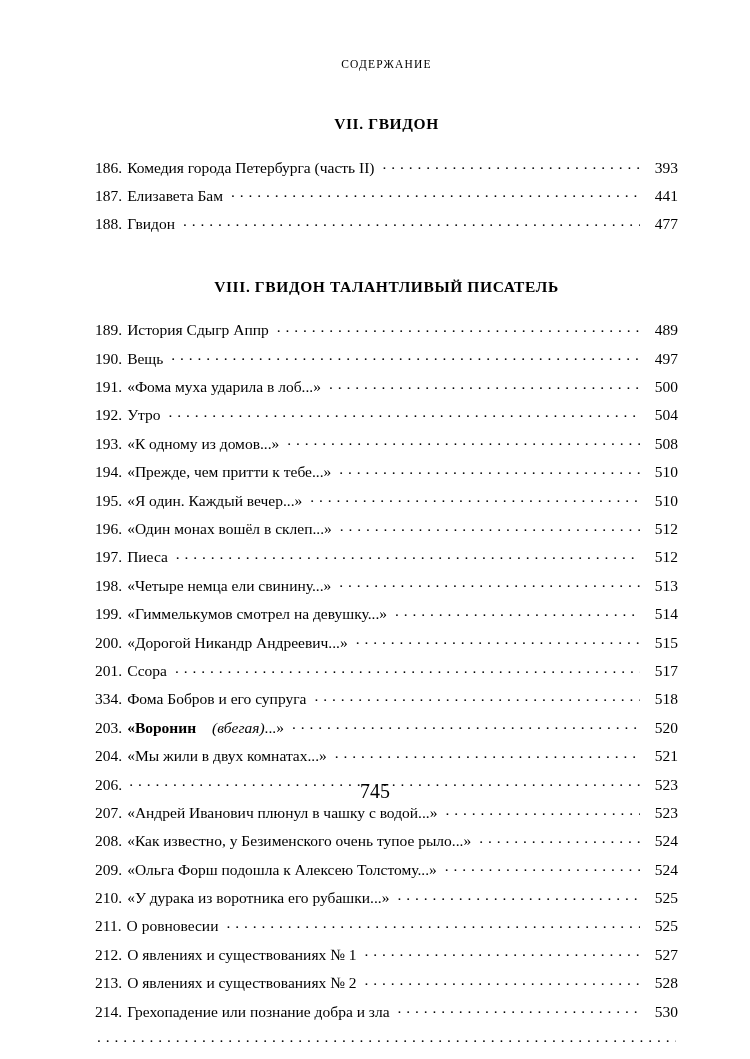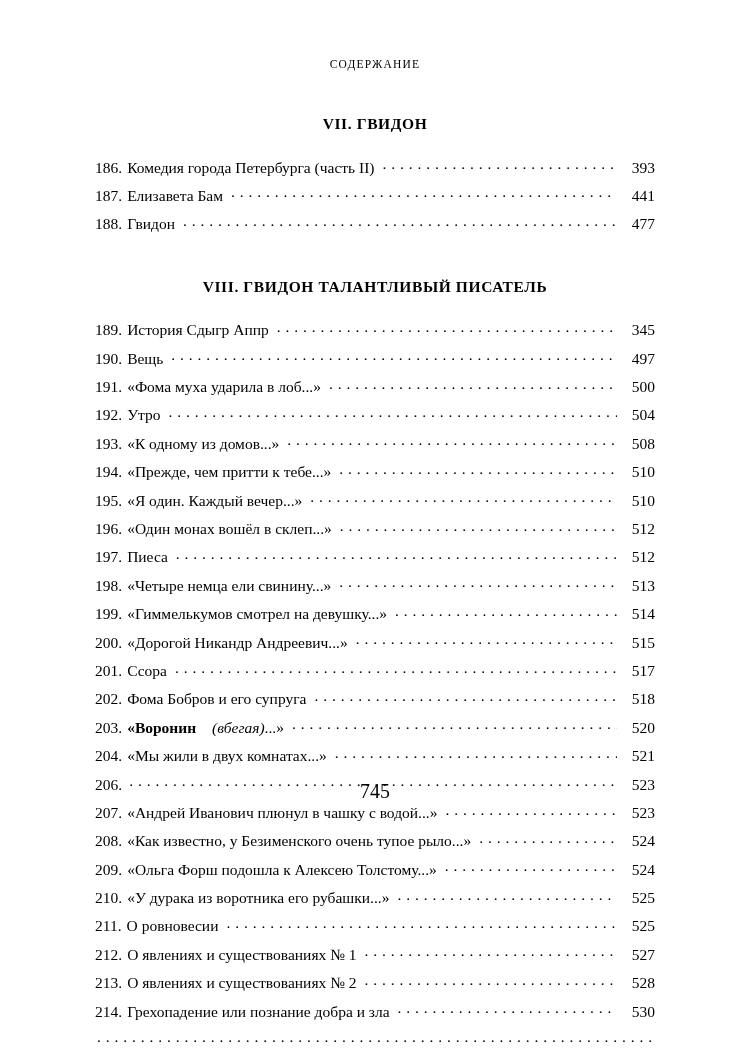--- a/index.html
+++ b/index.html
@@ -19,7 +19,7 @@
     width: 750px;
     height: 883px;
     box-sizing: border-box;
-    padding: 50px 95px 0 95px;
+    padding: 50px 72px 0 95px;
     position: relative;
   }
   .running-head {

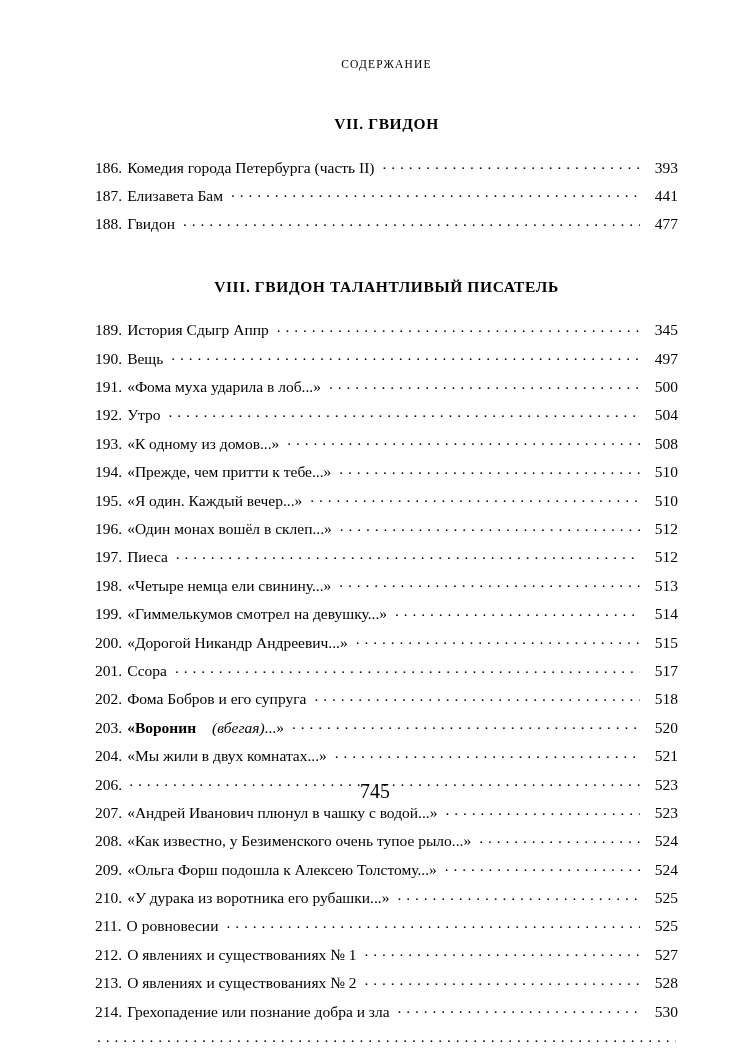--- a/index.html
+++ b/index.html
@@ -134,7 +134,7 @@
       <span class="toc-num">189.</span>
       <span class="toc-title">История Сдыгр Аппр</span>
       <span class="toc-dots"></span>
-      <span class="toc-page">345</span>
+      <span class="toc-page">489</span>
     </li>
     <li class="toc-row">
       <span class="toc-num">190.</span>

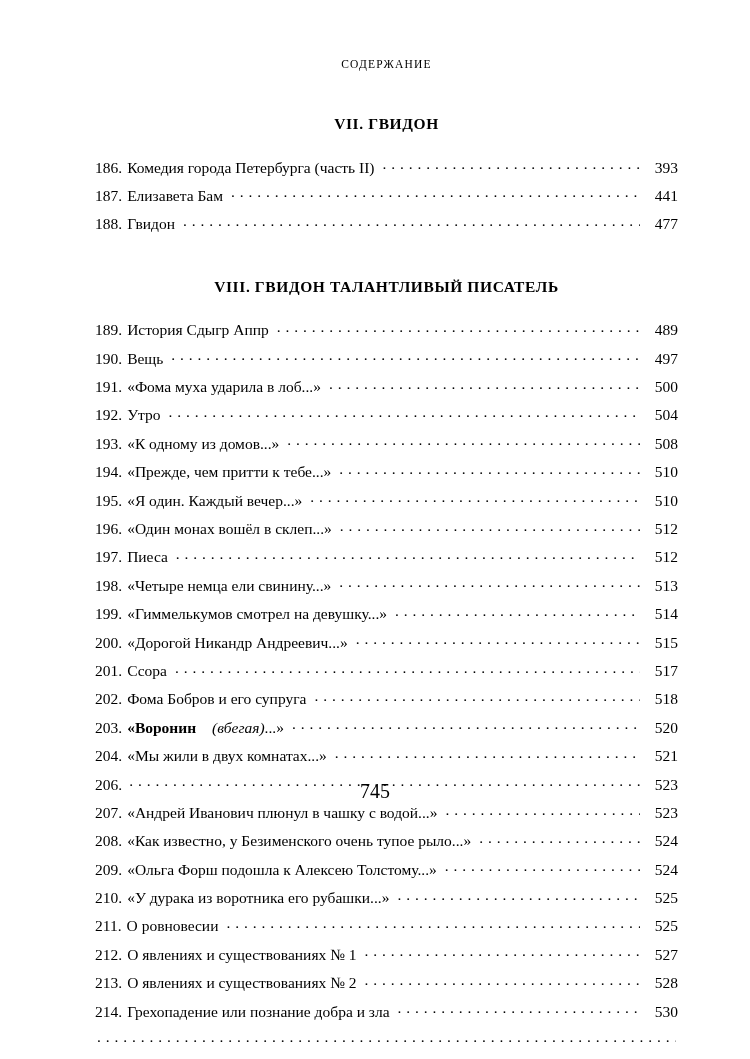--- a/index.html
+++ b/index.html
@@ -209,7 +209,7 @@
       <span class="toc-page">517</span>
     </li>
     <li class="toc-row">
-      <span class="toc-num">202.</span>
+      <span class="toc-num">334.</span>
       <span class="toc-title">Фома Бобров и его супруга</span>
       <span class="toc-dots"></span>
       <span class="toc-page">518</span>

